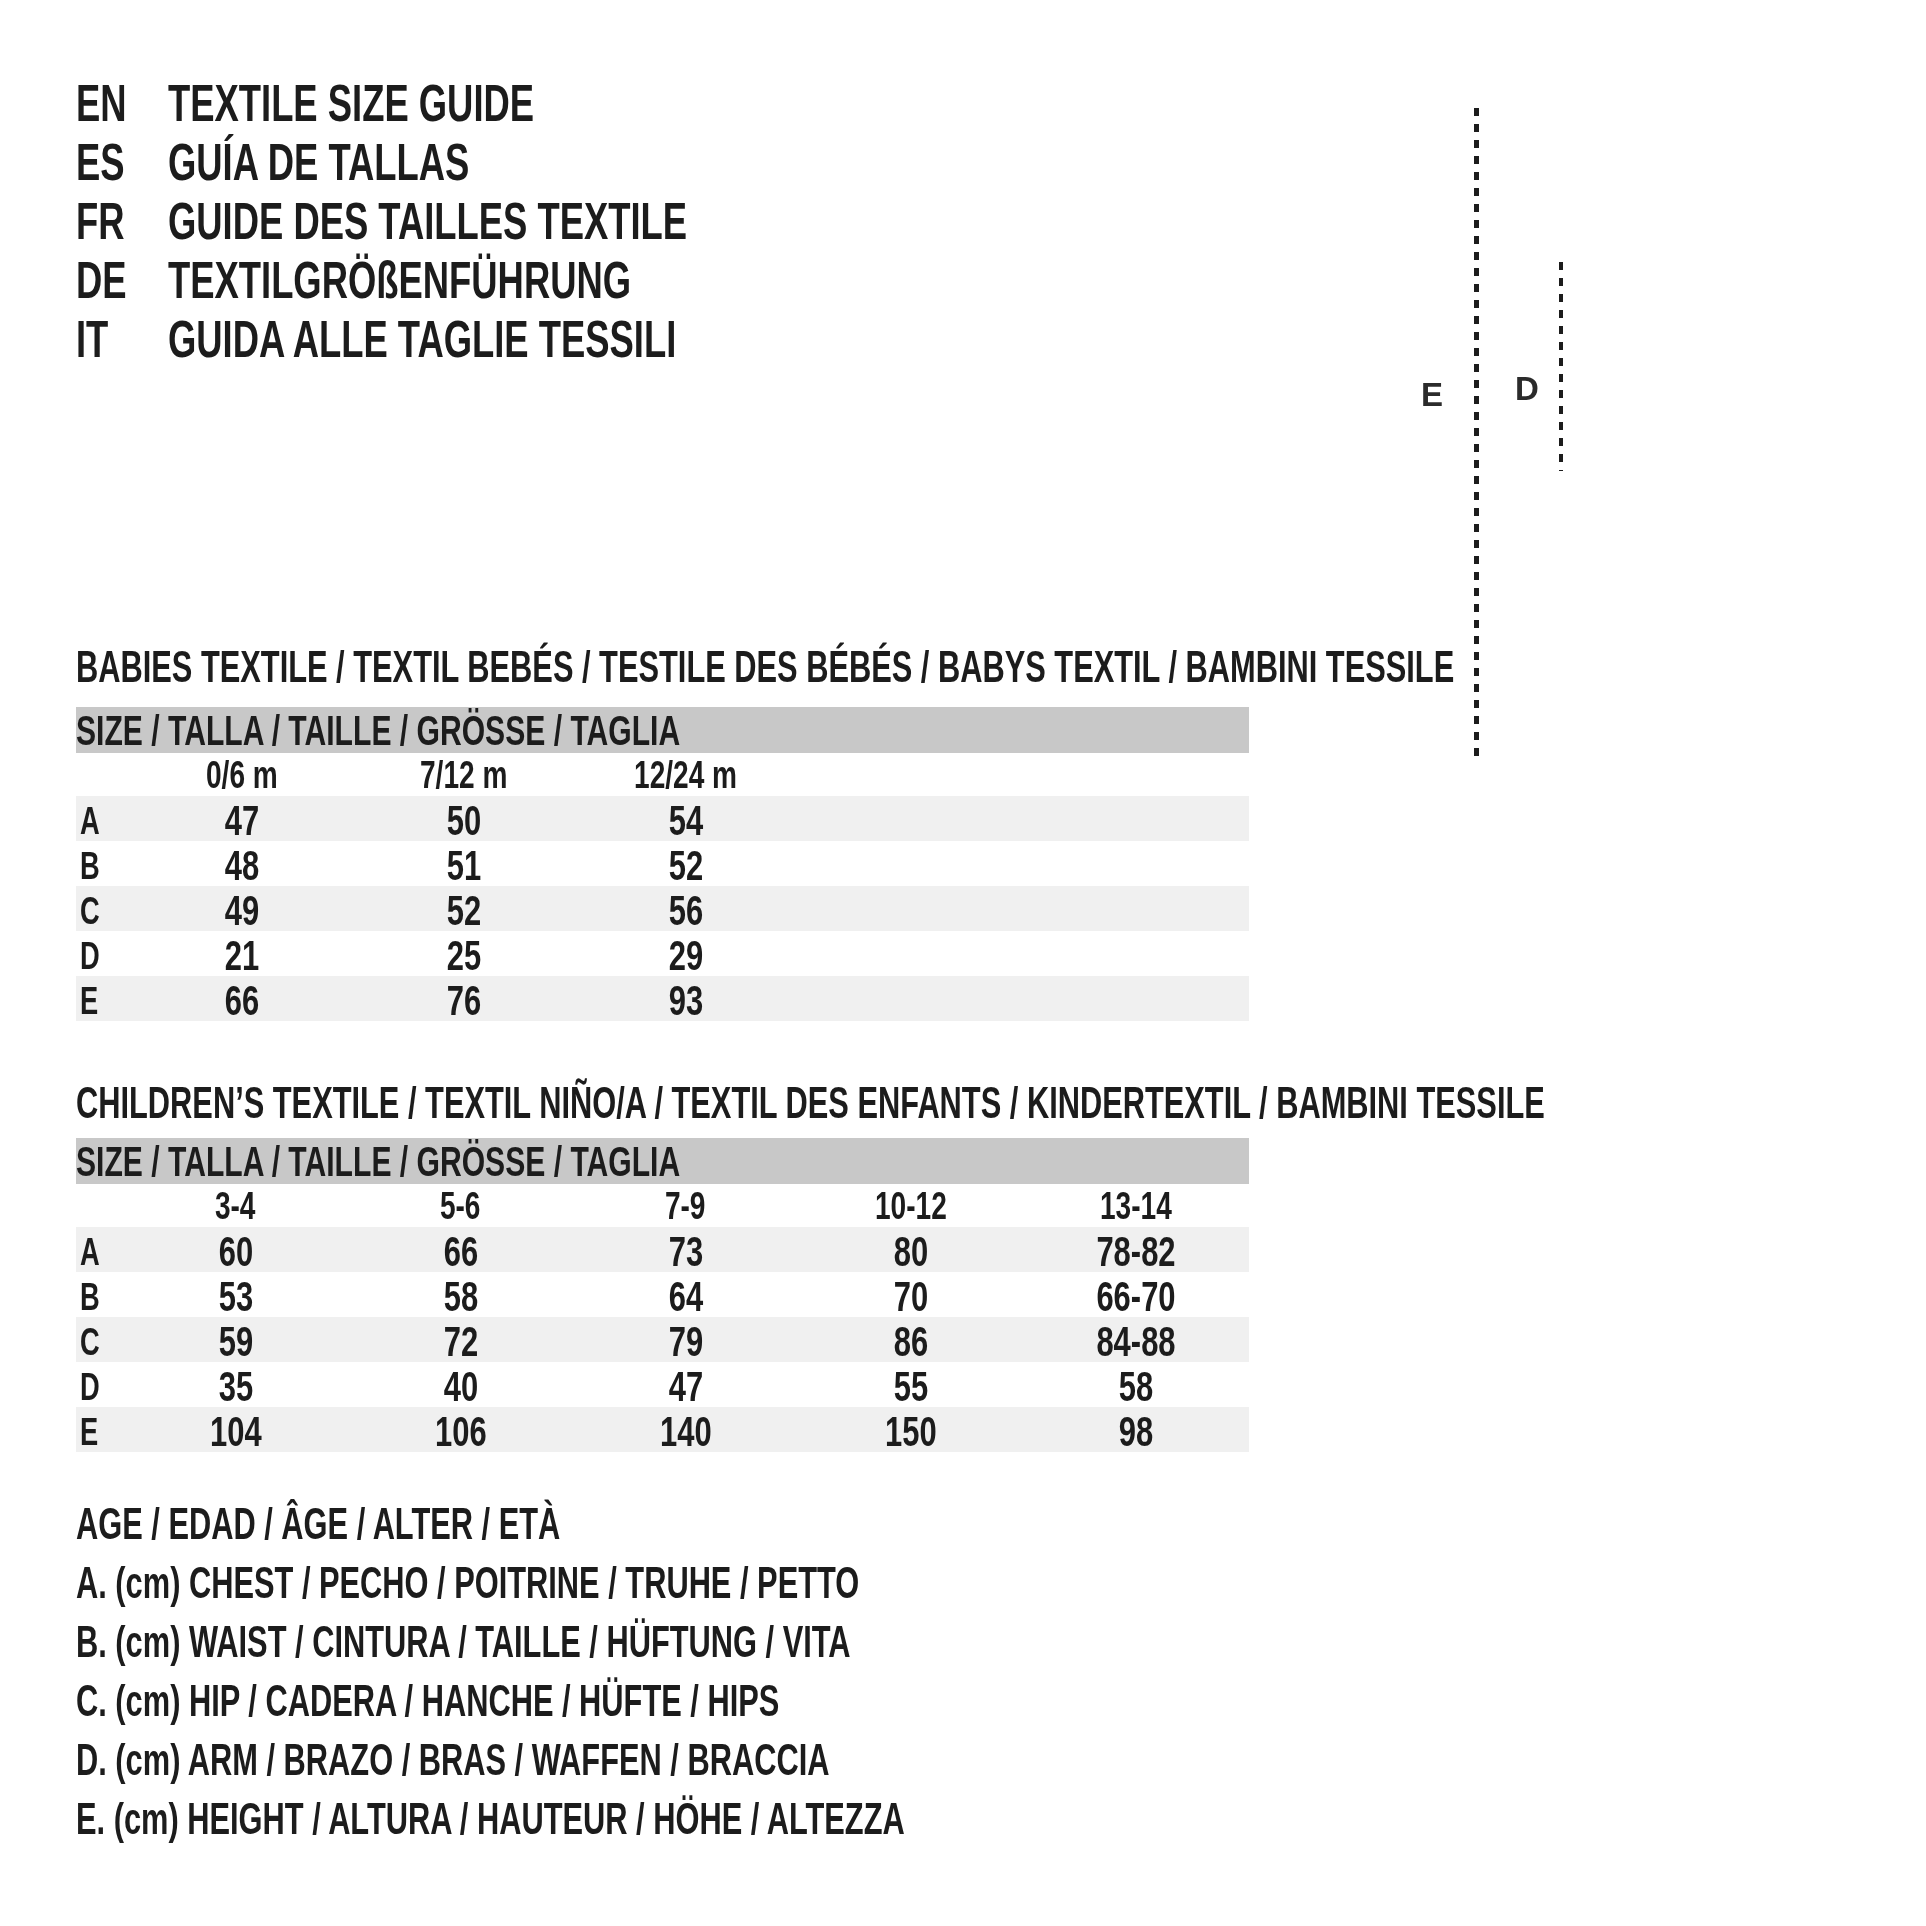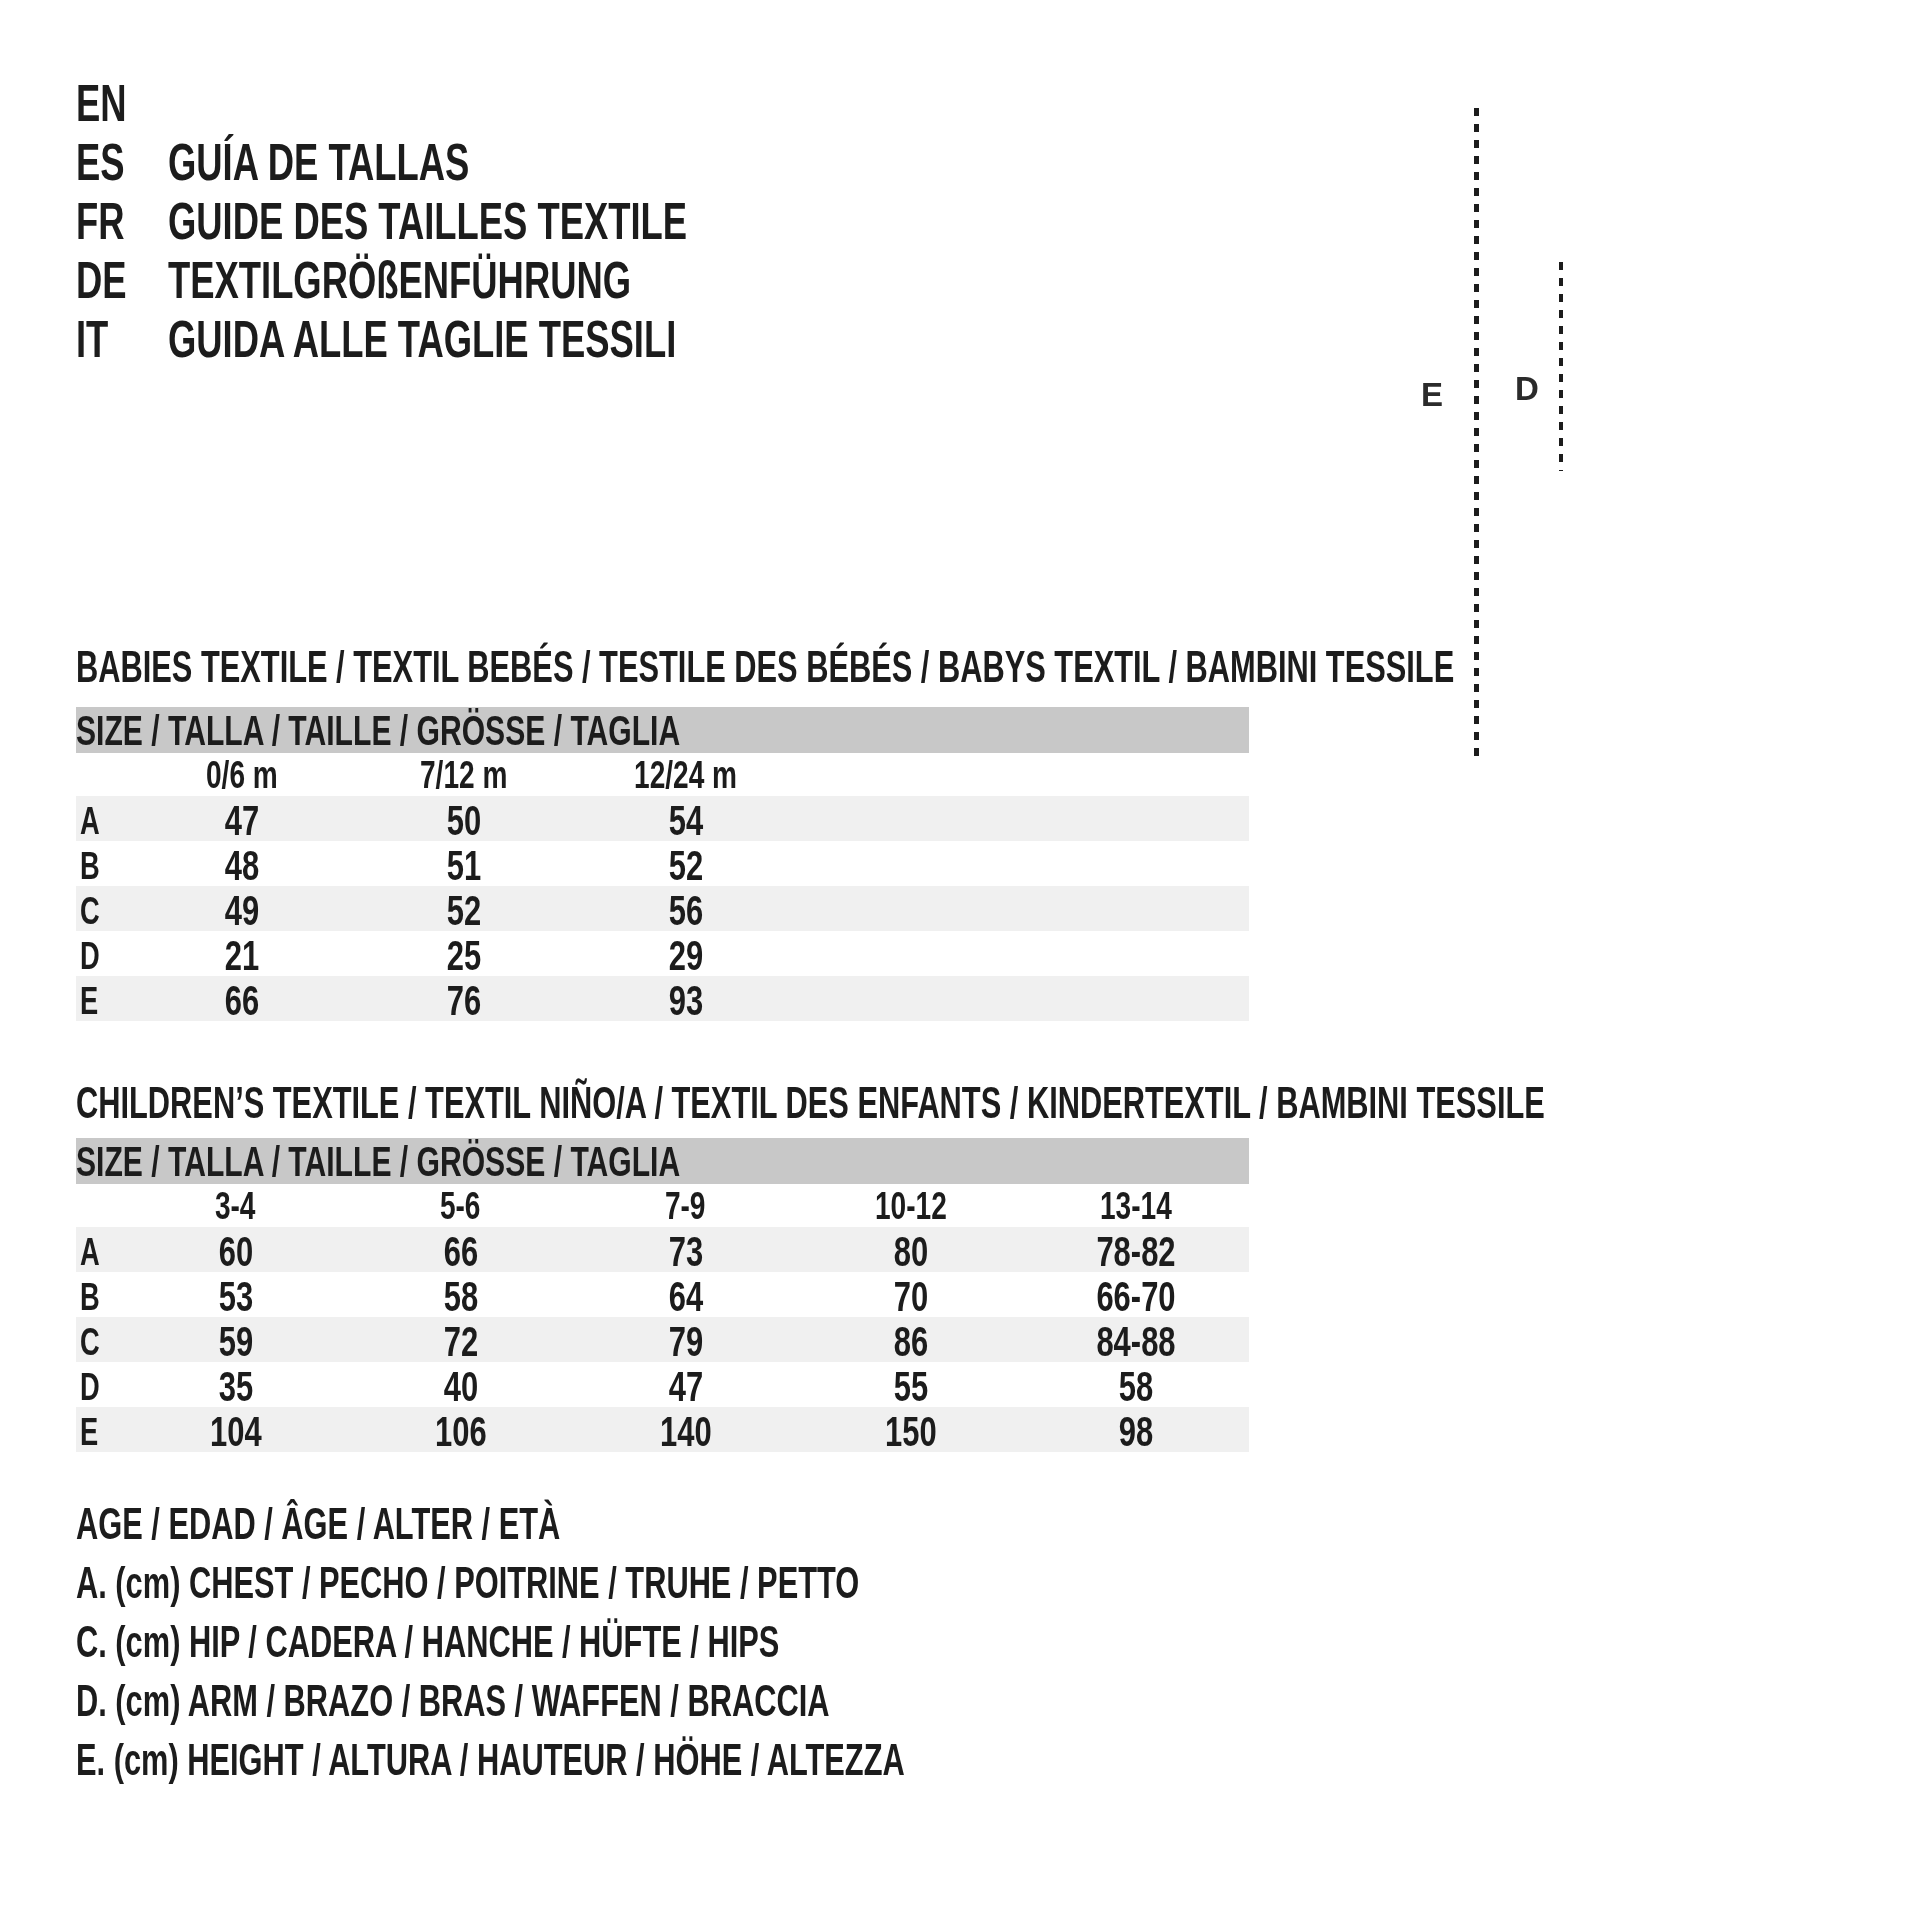--- a/index.html
+++ b/index.html
@@ -71,6 +71,7 @@
   <div class="lang-block">
     <div class="lang-row">
       <div class="lang-code"><span class="cx">EN</span></div>
+      <div class="lang-title"><span class="cx">TEXTILE SIZE GUIDE</span></div>
     </div>
     <div class="lang-row">
       <div class="lang-code"><span class="cx">ES</span></div>

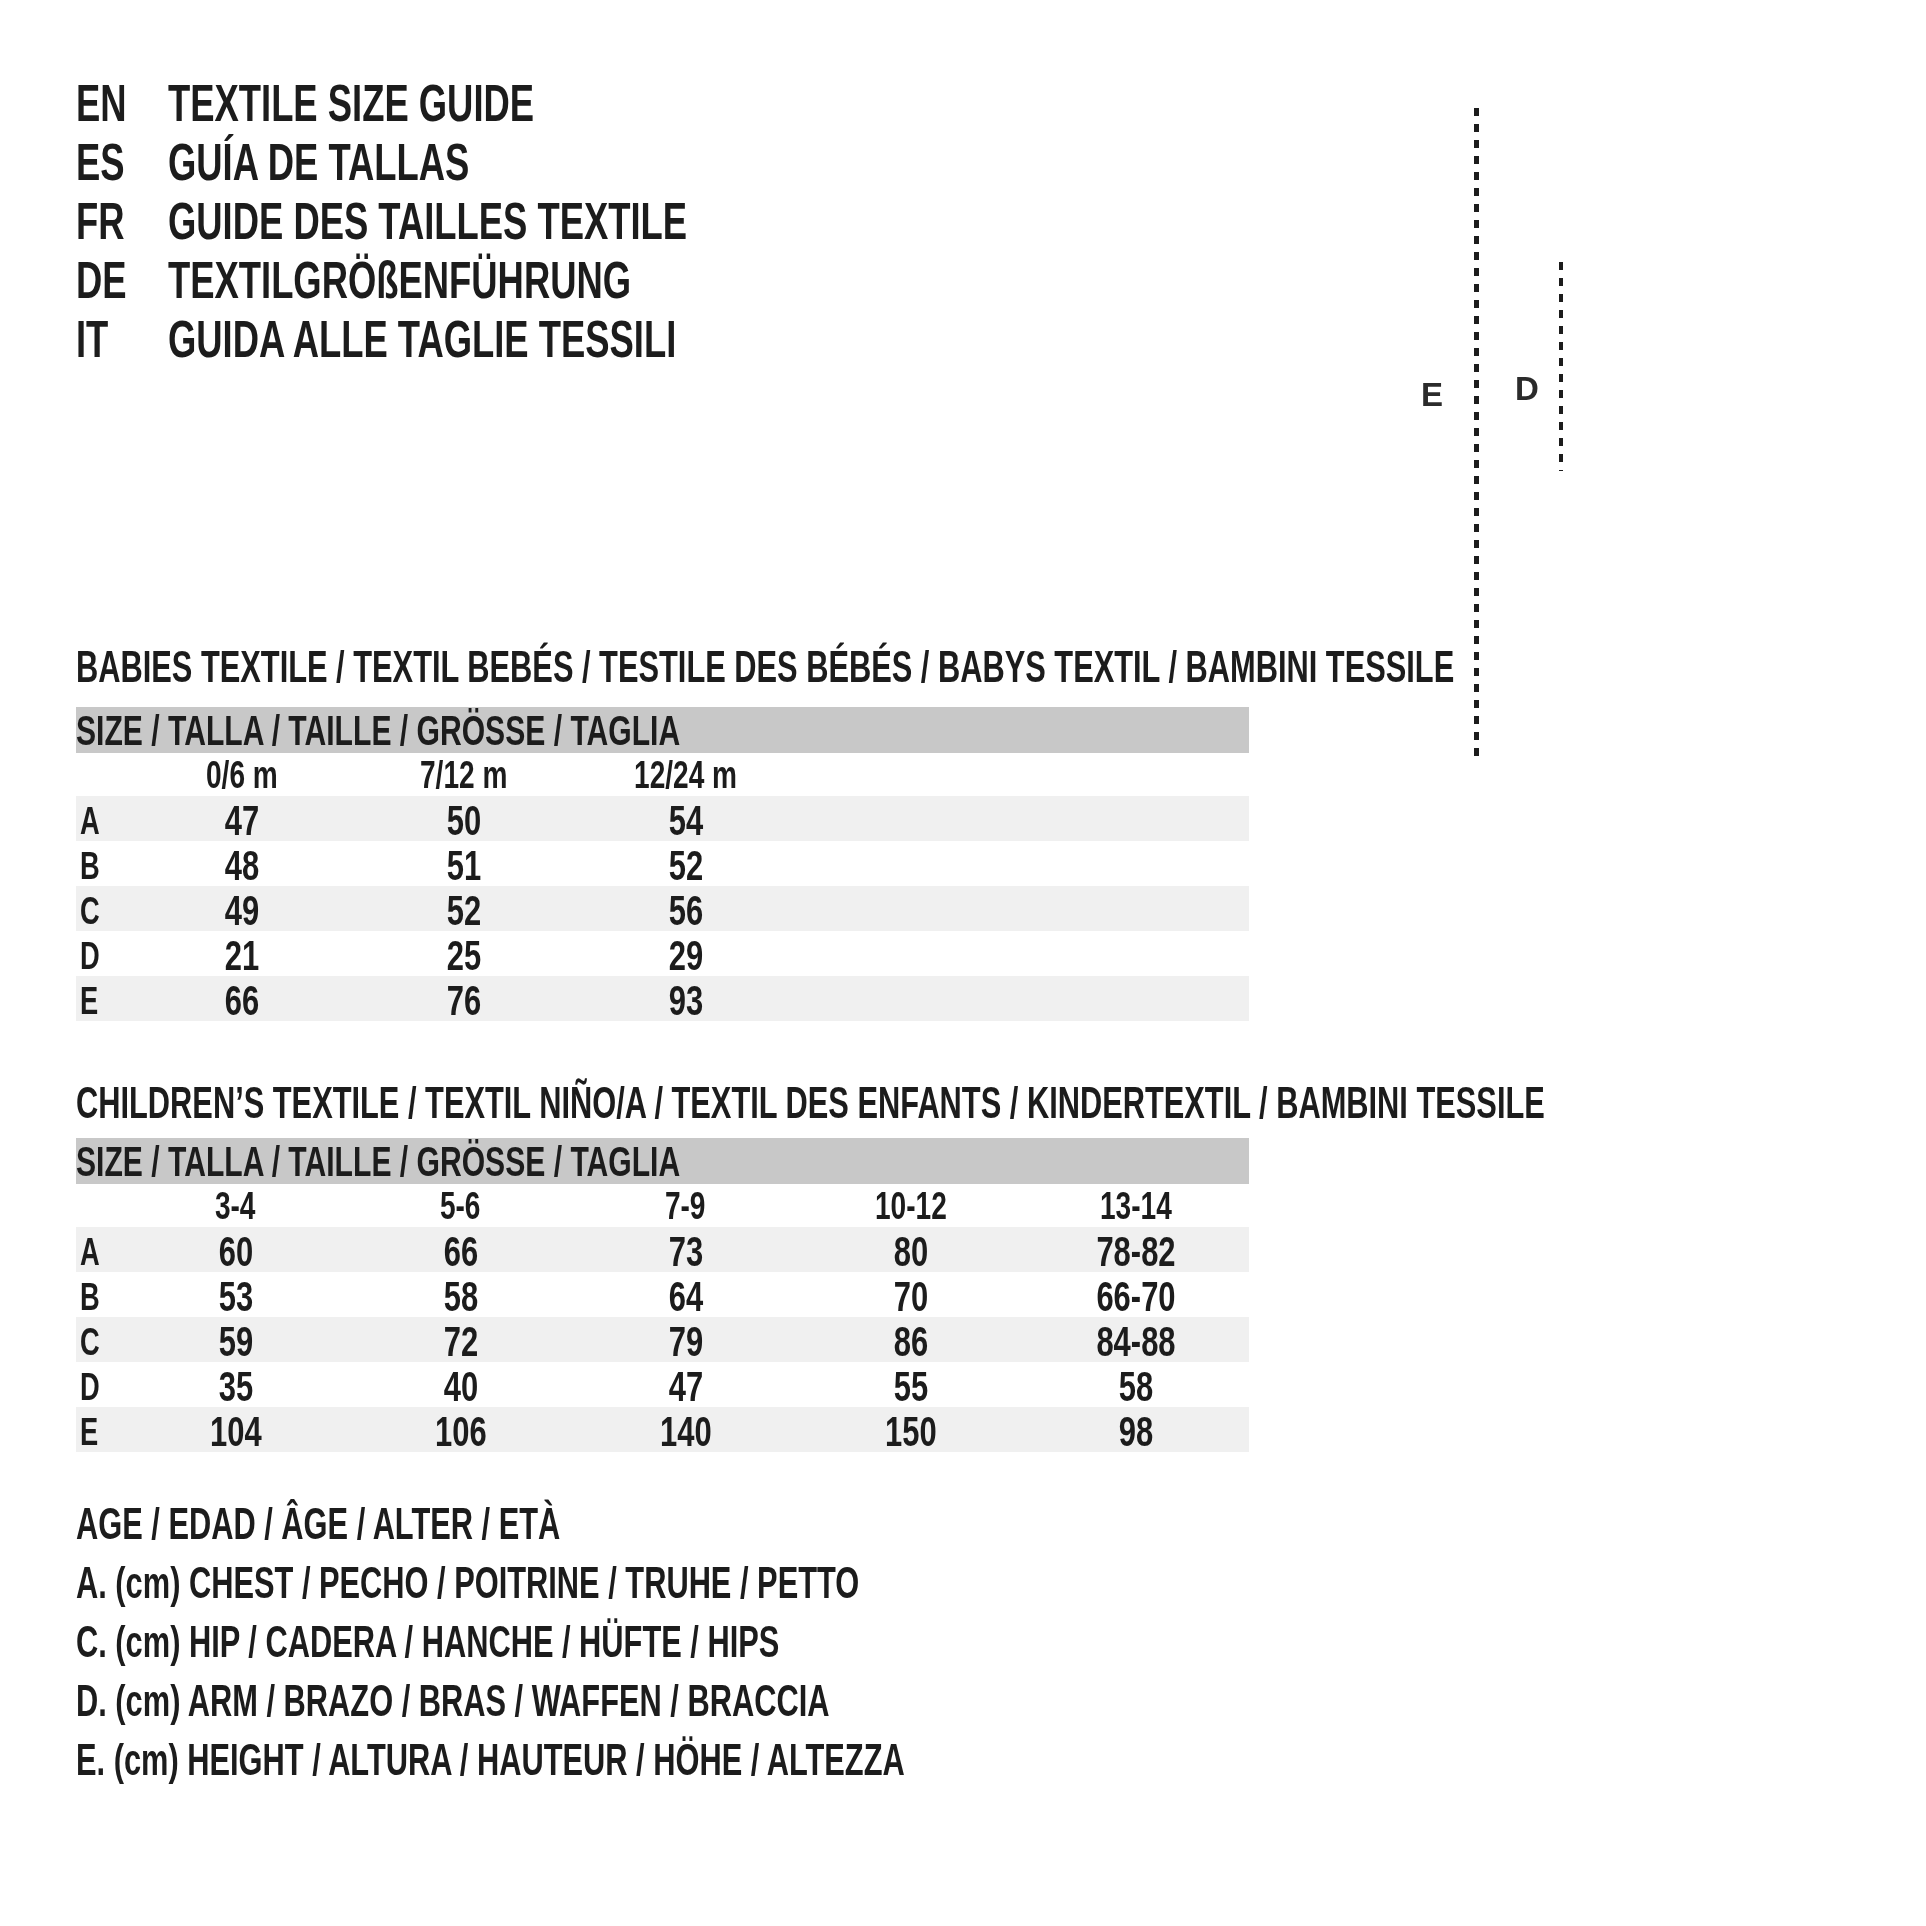--- a/index.html
+++ b/index.html
@@ -235,6 +235,9 @@
         <span class="cx">A. (cm) CHEST / PECHO / POITRINE / TRUHE / PETTO</span>
       </div>
     <div class="legend-line">
+        <span class="cx">B. (cm) WAIST / CINTURA / TAILLE / HÜFTUNG / VITA</span>
+      </div>
+    <div class="legend-line">
         <span class="cx">C. (cm) HIP / CADERA / HANCHE / HÜFTE / HIPS</span>
       </div>
     <div class="legend-line">

